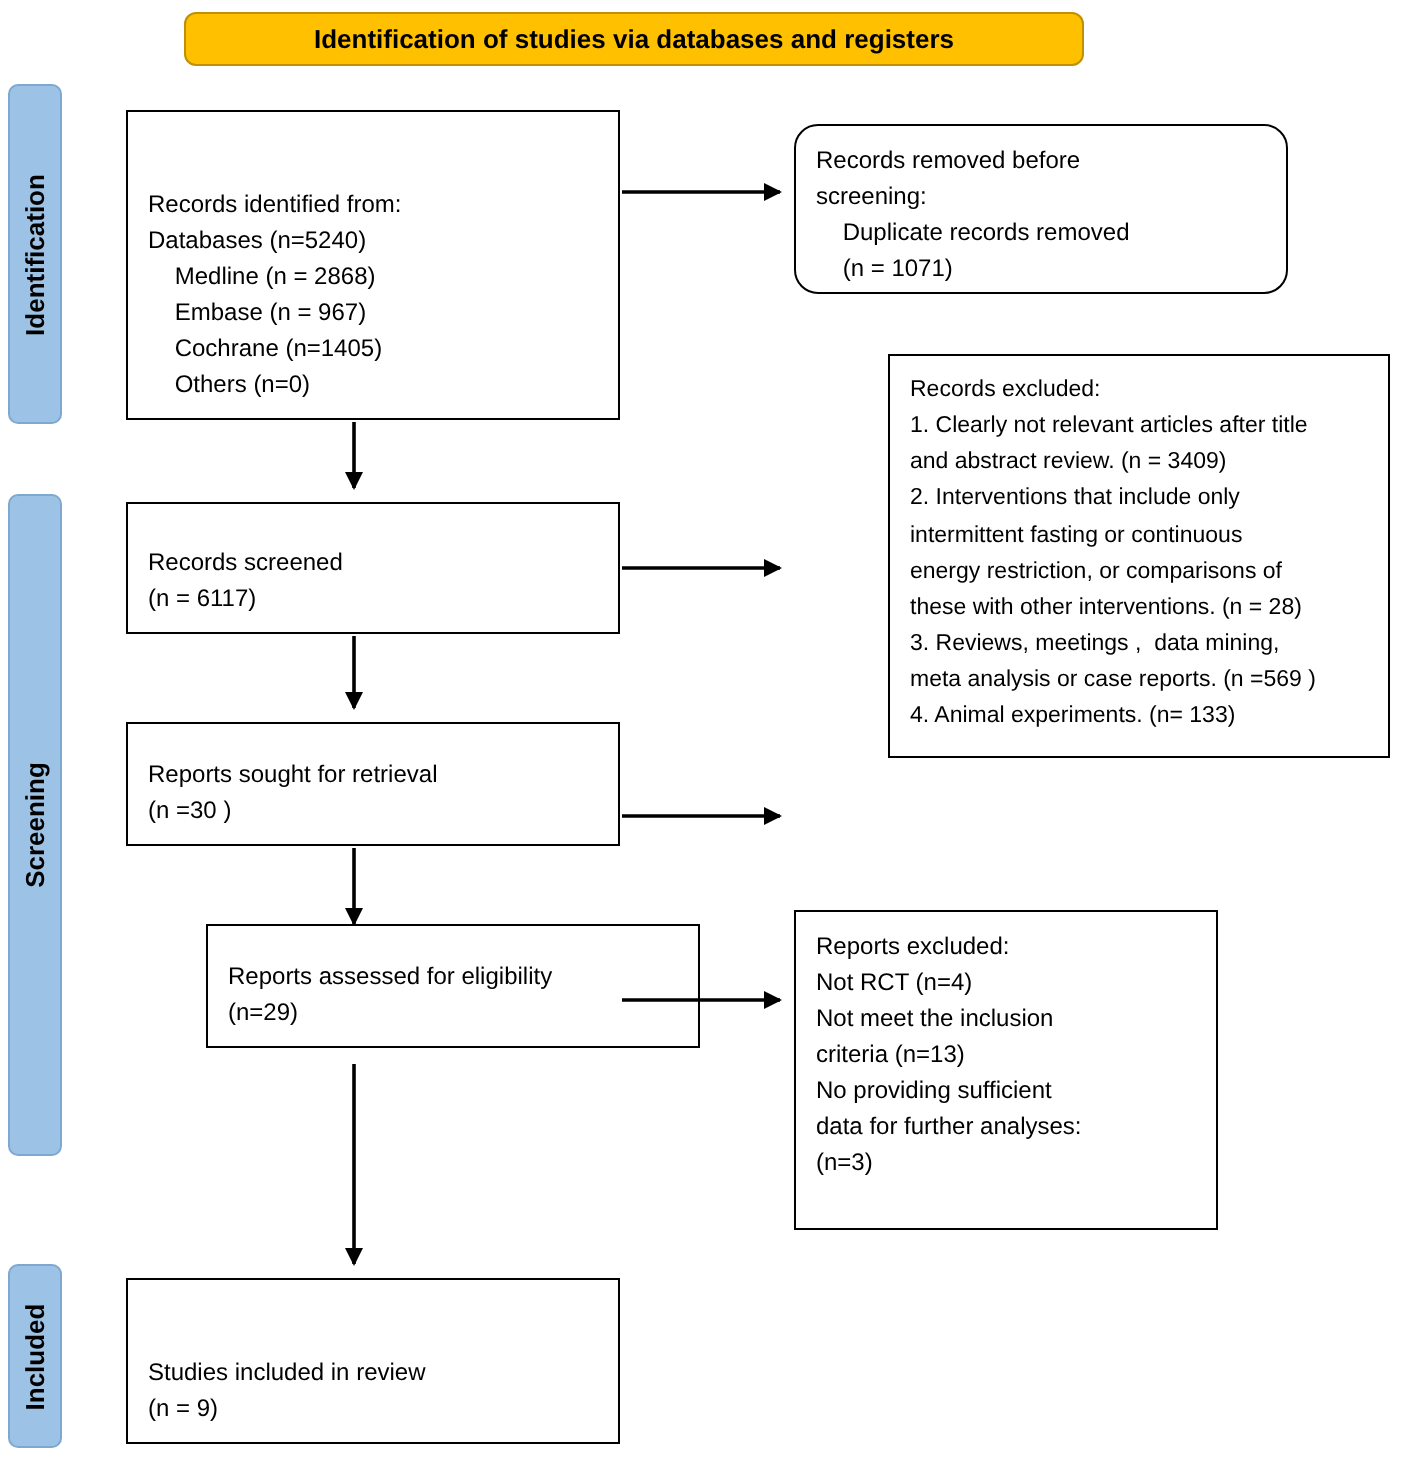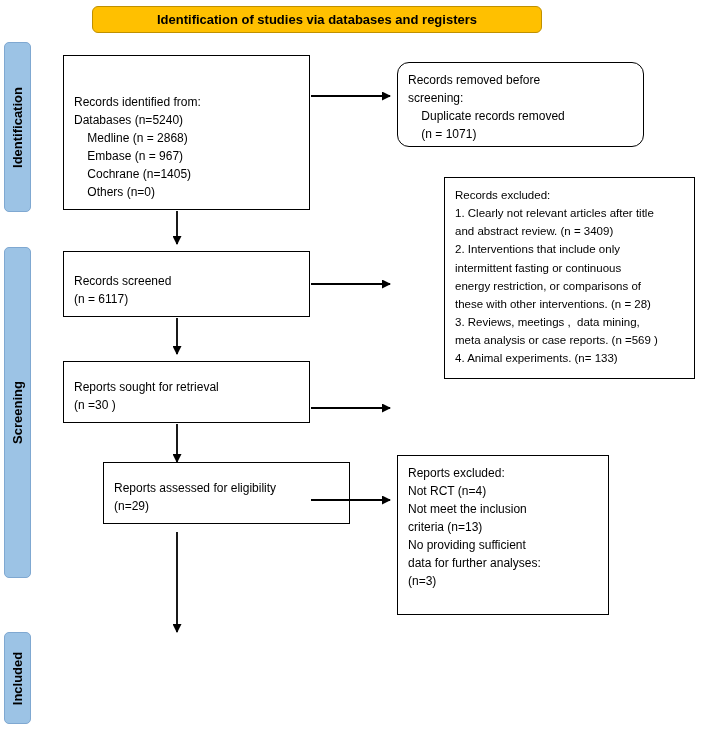--- a/index.html
+++ b/index.html
@@ -167,6 +167,10 @@
 (n=3)</div>
   </div>
 
+  <div class="box b9">
+    <div class="box-text">Studies included in review
+(n = 9)</div>
+  </div>
 
   <svg class="arrows" viewBox="0 0 709 738" xmlns="http://www.w3.org/2000/svg">
     <defs>

